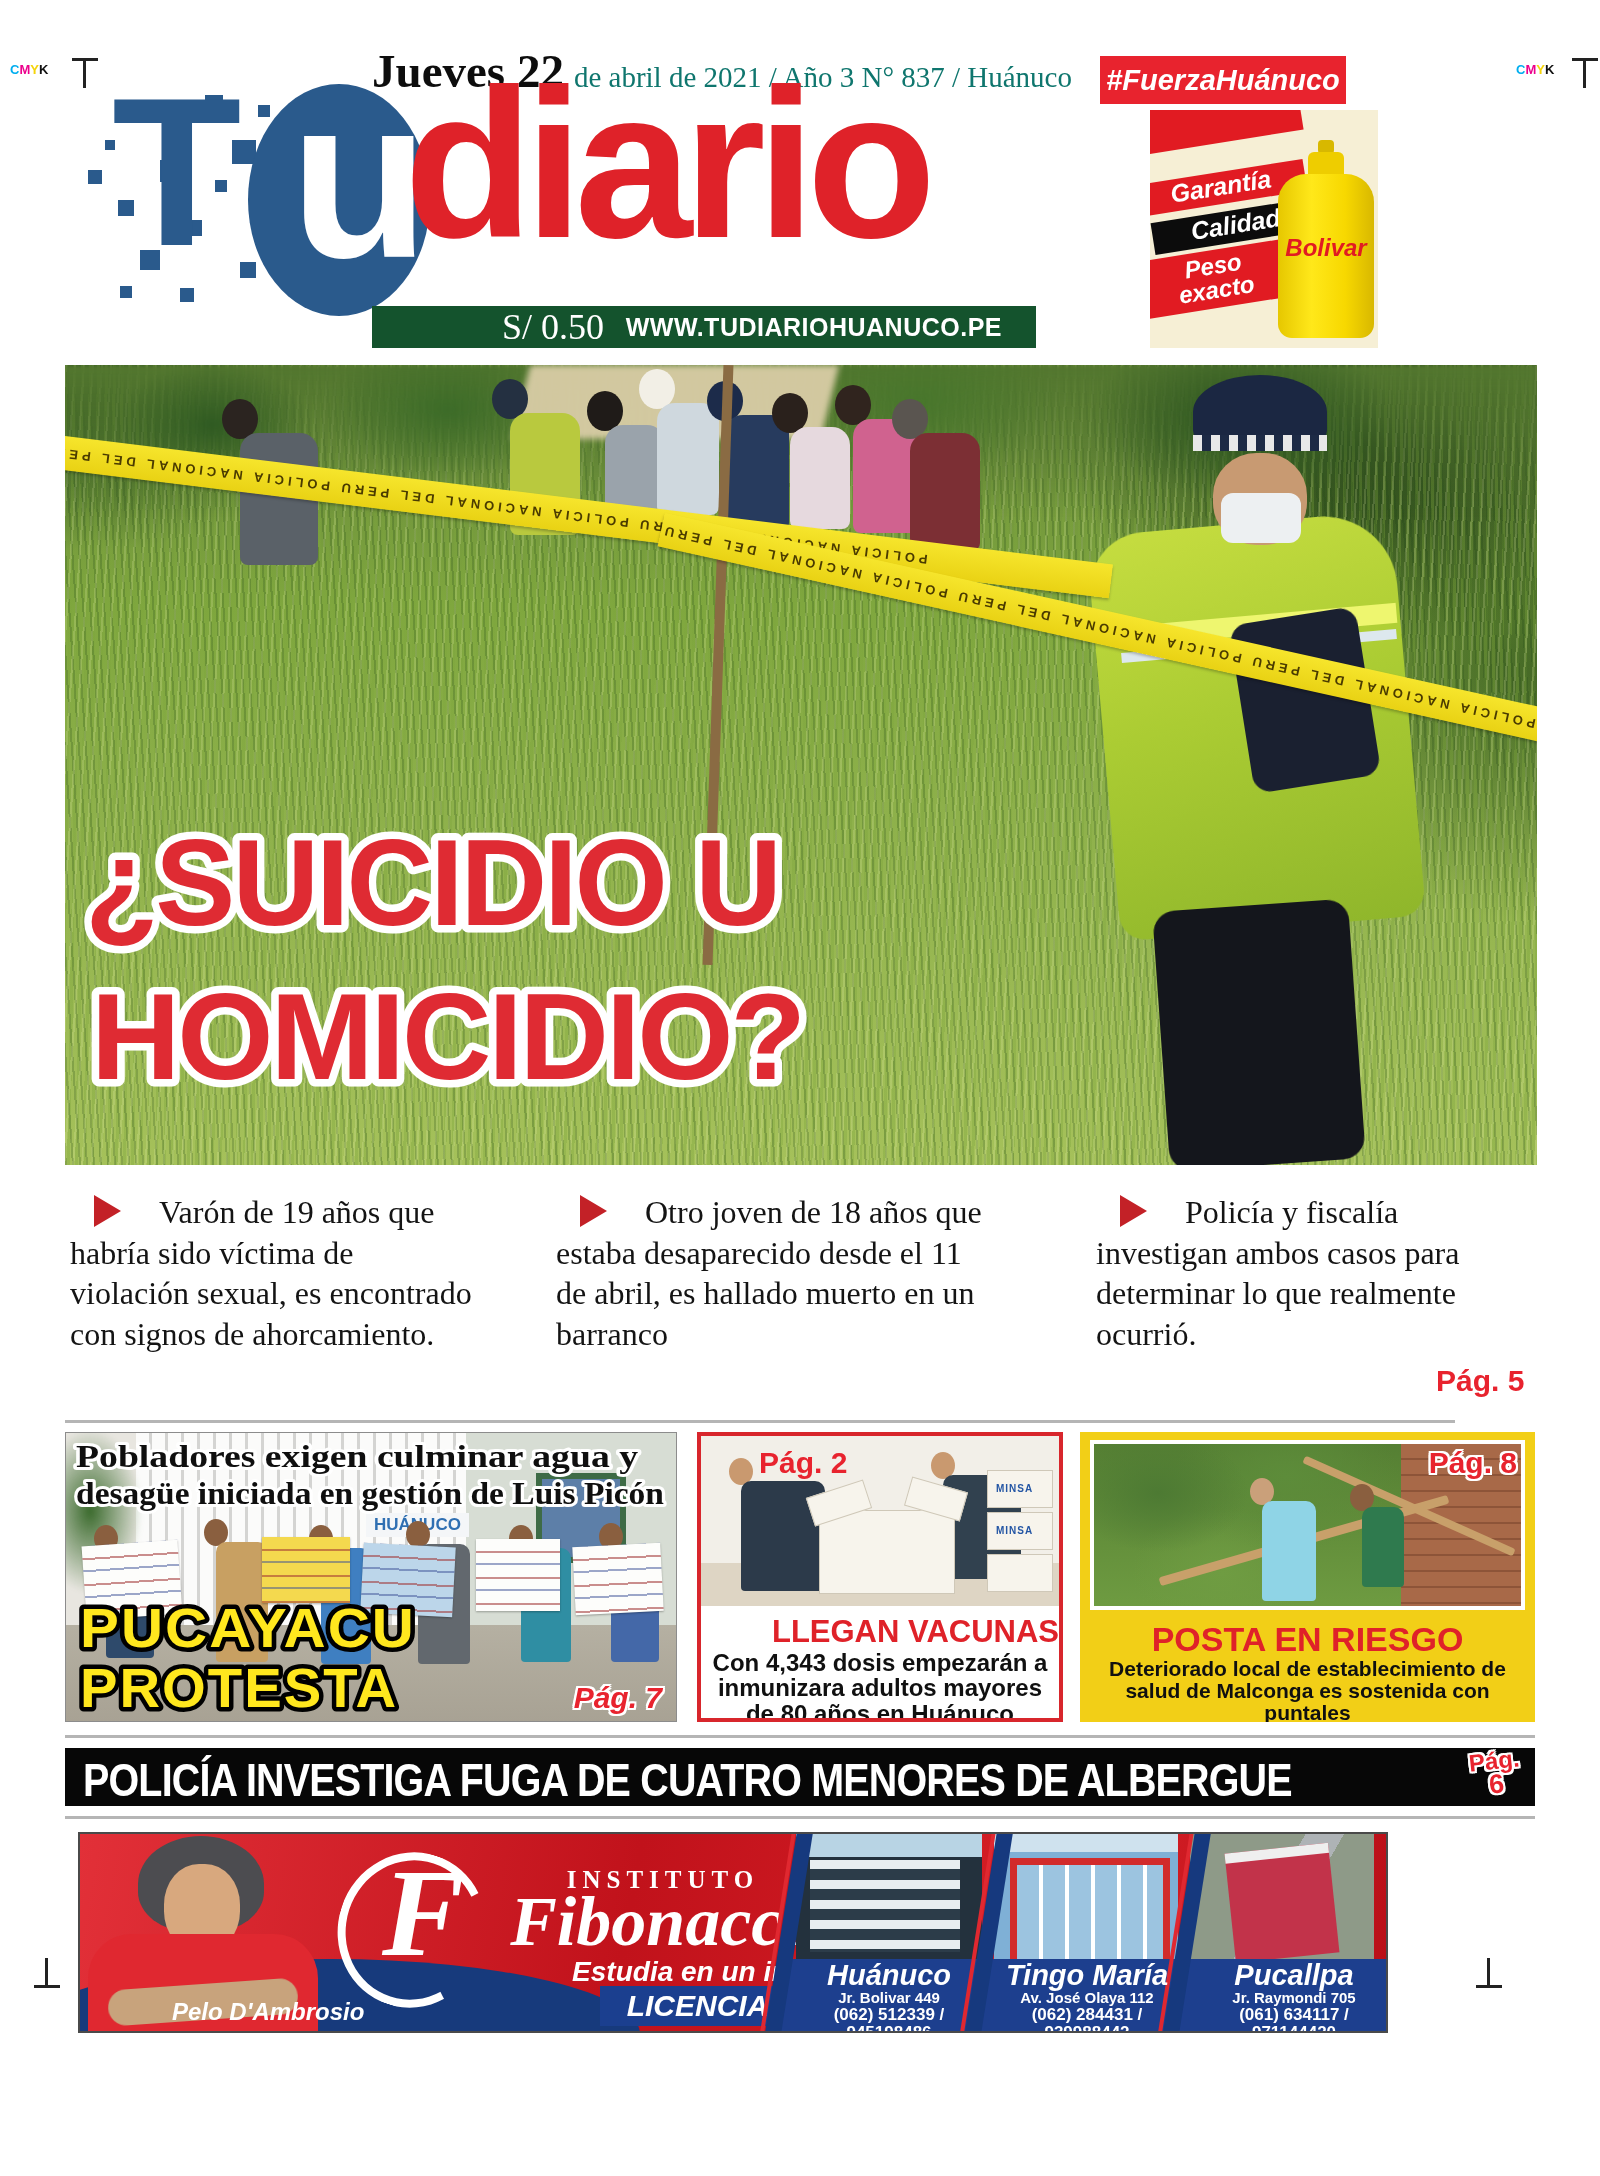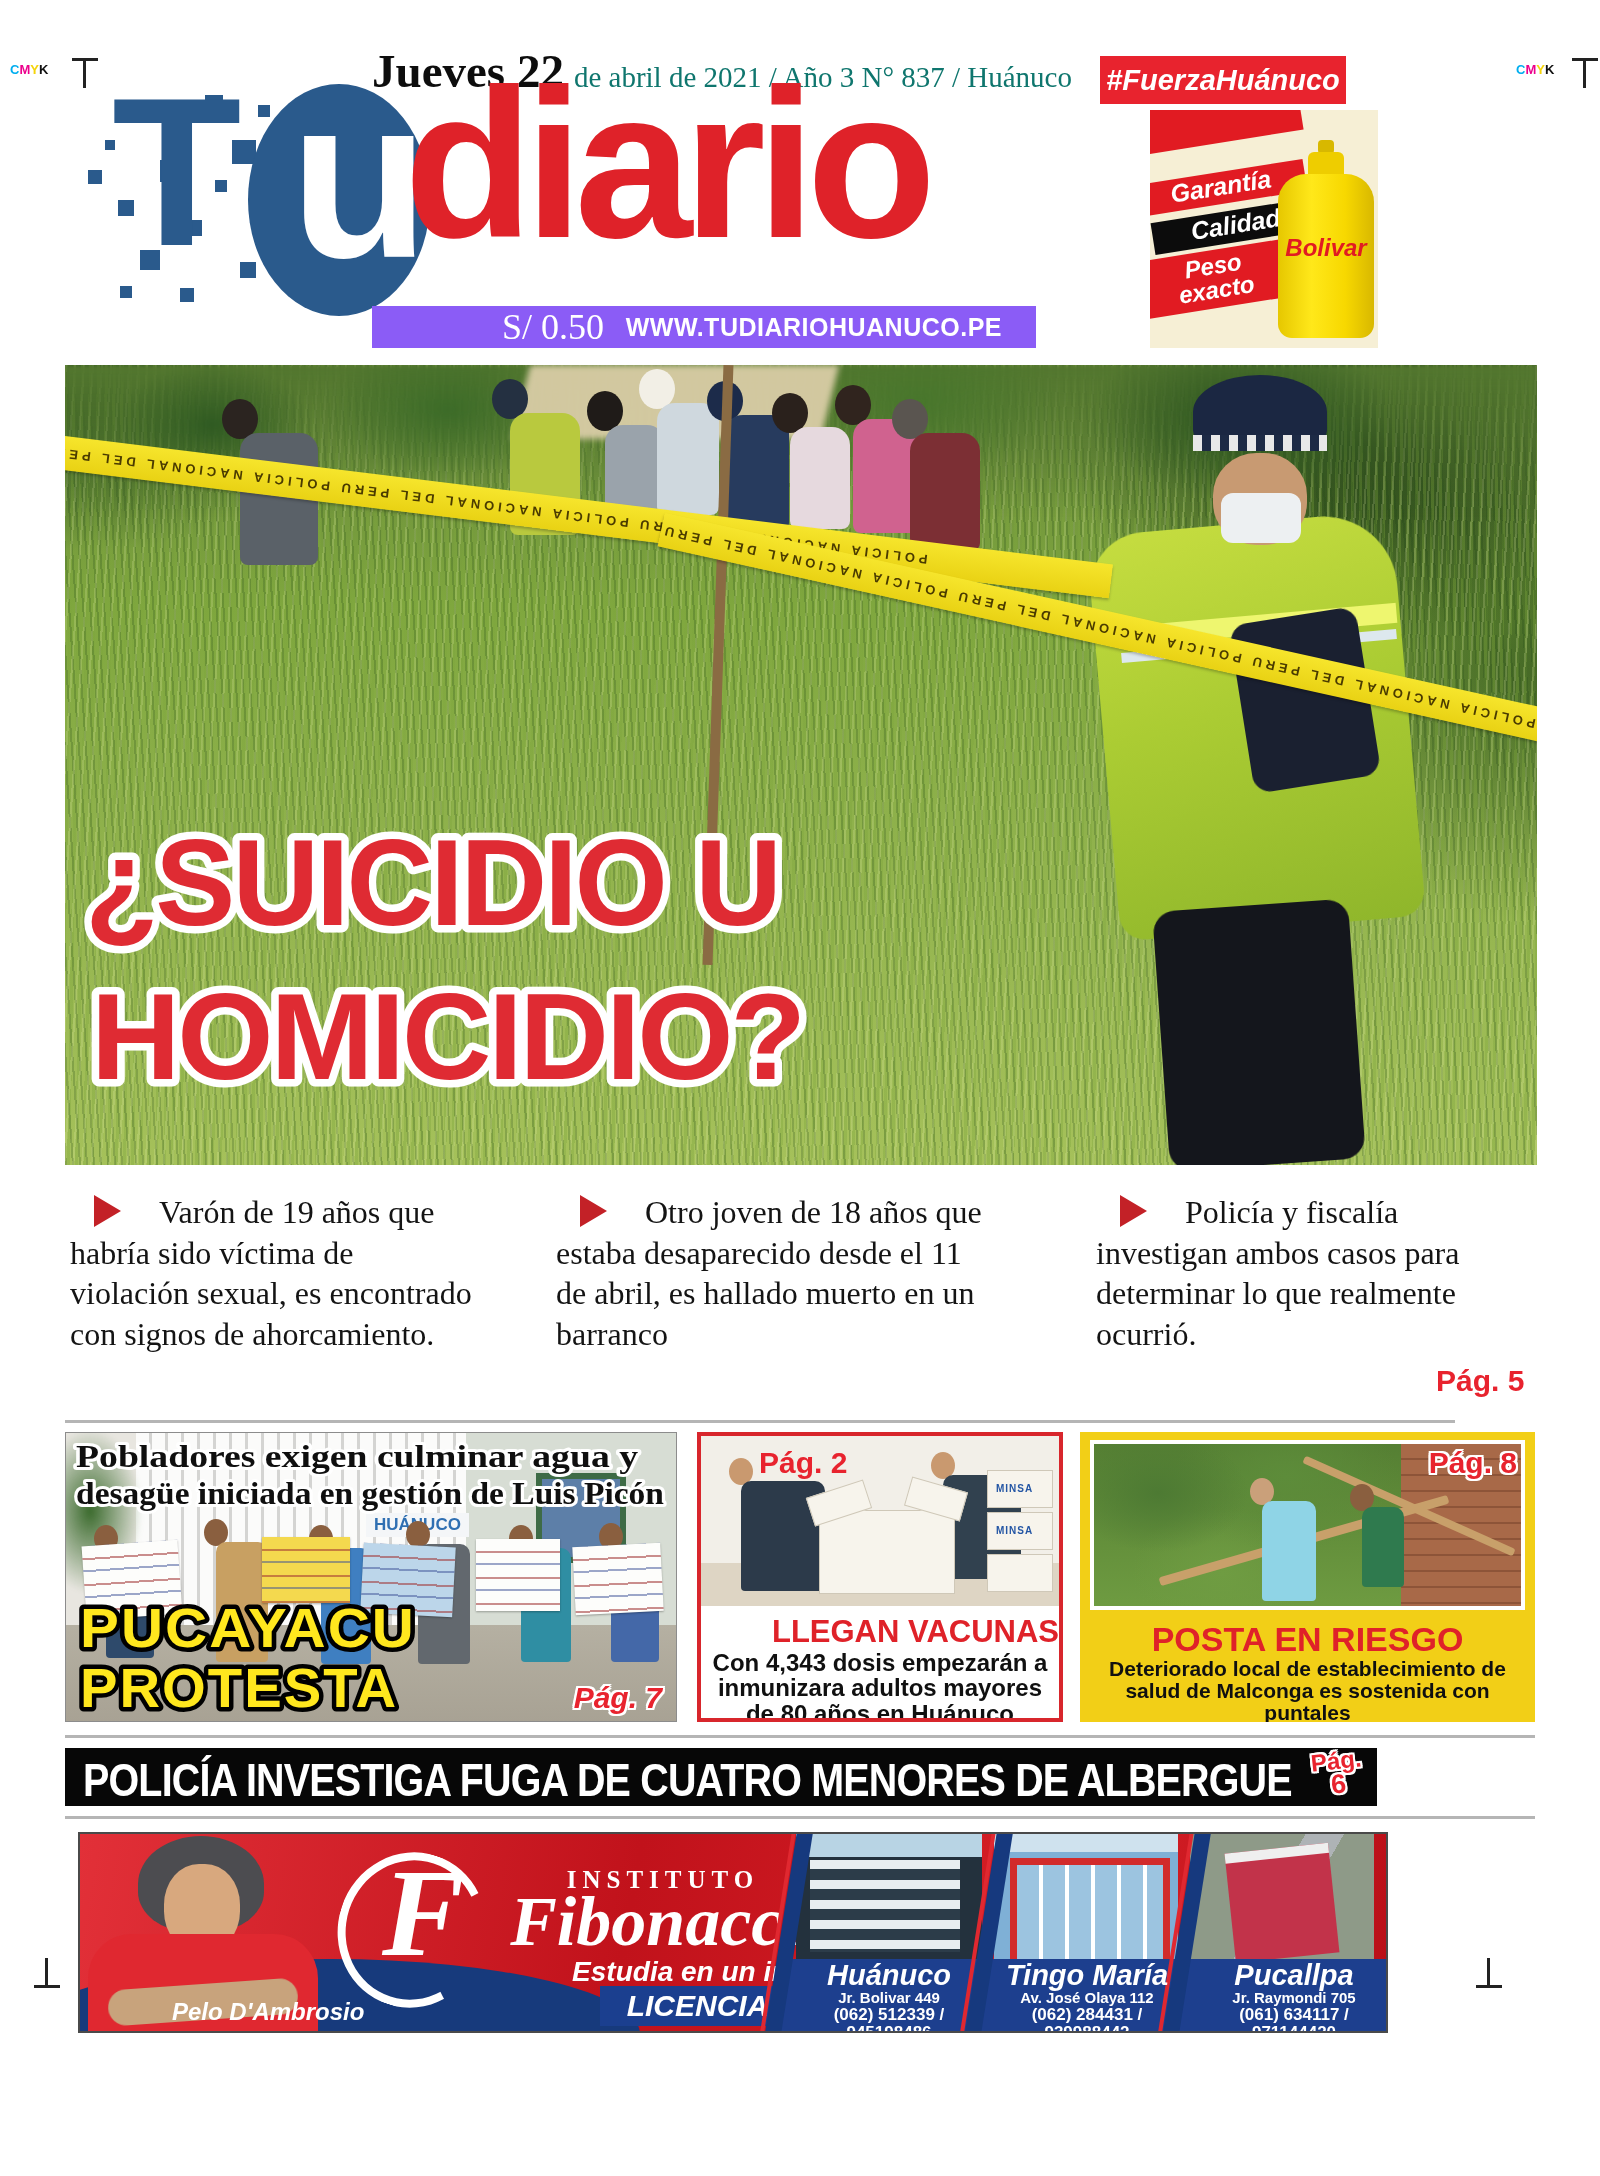--- a/index.html
+++ b/index.html
@@ -30,7 +30,7 @@
   #logo-disc { left:248px; top:84px; width:182px; height:232px; background:#2a5a8c; border-radius:50%; }
   #logo-u { left:290px; top:64px; font-size:228px; font-weight:900; color:#fff; line-height:1; }
   #logo-diario { left:404px; top:58px; font-size:212px; font-weight:900; color:#df2229; line-height:1; letter-spacing:-9px; }
-  #pricebar { left:372px; top:306px; width:664px; height:42px; background:#8b5cf6; display:flex; align-items:center; }
+  #pricebar { left:372px; top:306px; width:664px; height:42px; background:#14532d; display:flex; align-items:center; }
   #price { font-family:"Liberation Serif",serif; font-size:36px; color:#fff; margin-left:130px; }
   #website { font-size:25px; font-weight:700; color:#fff; letter-spacing:.5px; margin-left:auto; margin-right:34px; }
 

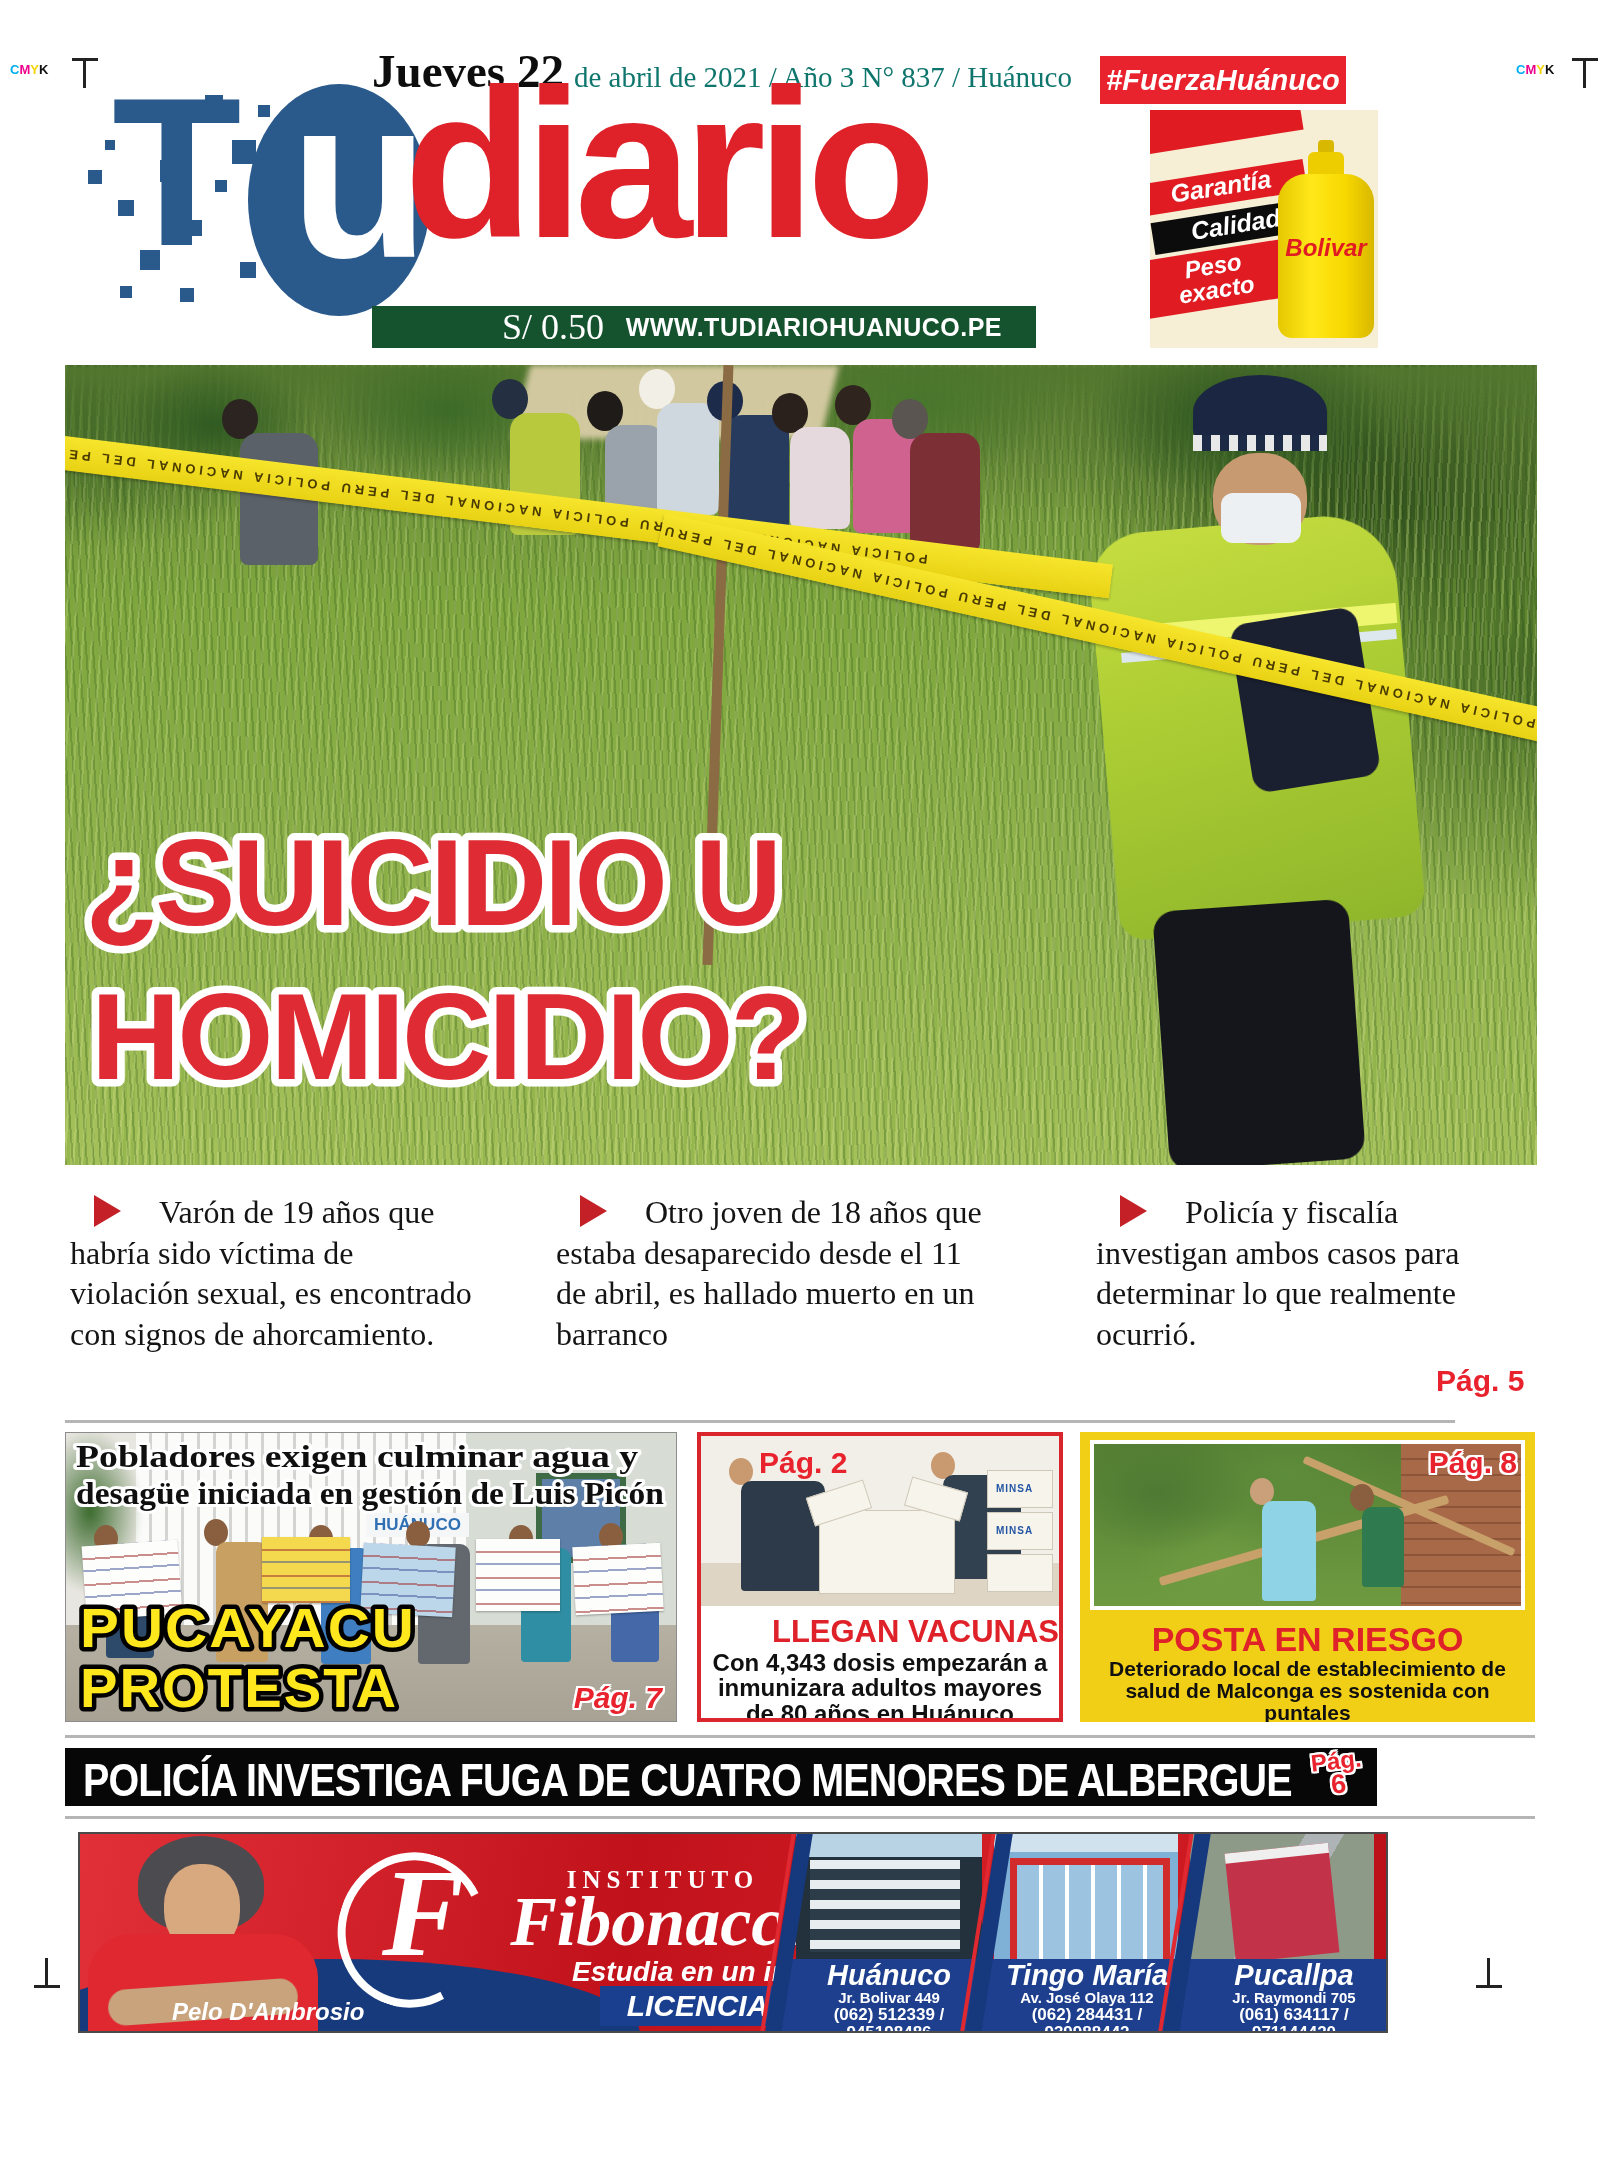--- a/index.html
+++ b/index.html
@@ -150,7 +150,7 @@
   #b1-page { position:absolute; right:14px; bottom:6px; font-style:italic; }
 
   
-  #banner { left:65px; top:1748px; width:1312px; height:58px; background:#070707; overflow:hidden; }
+  #banner { left:65px; top:1748px; width:1470px; height:58px; background:#070707; overflow:hidden; }
   #banner-text { position:absolute; left:18px; top:4px; color:#fff; font-weight:800; font-size:47px;
                  transform:scaleX(.84); transform-origin:left center; white-space:nowrap; letter-spacing:-1px; }
   #banner-page { position:absolute; right:14px; top:2px; text-align:center; line-height:.9; transform:rotate(-6deg); }

